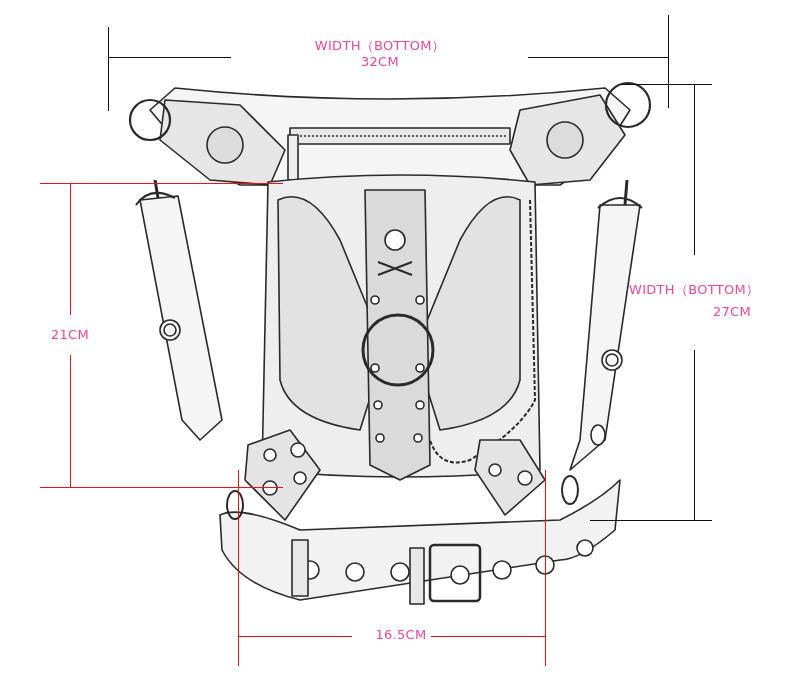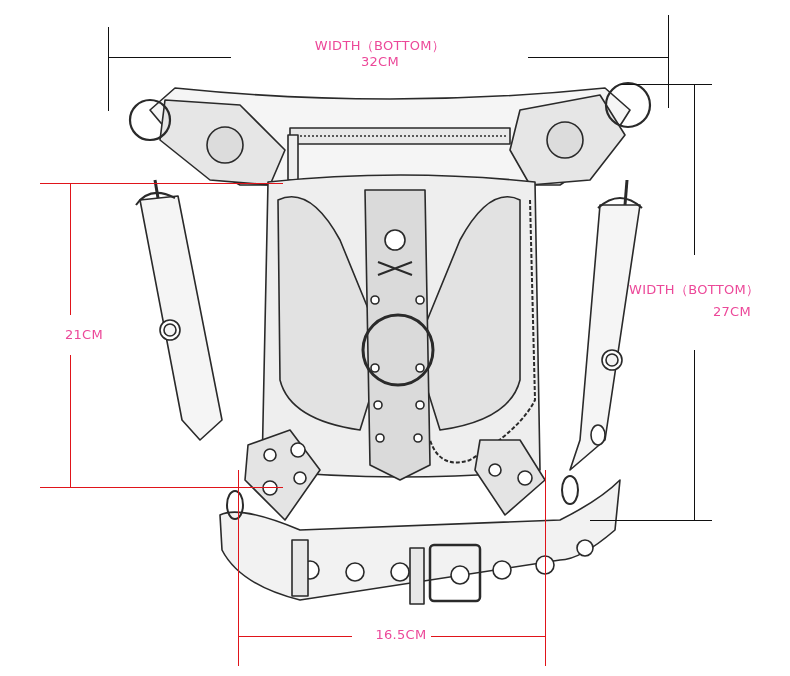--- a/index.html
+++ b/index.html
@@ -129,7 +129,7 @@
   <div class="hline red" style="left:40px;top:487px;width:243px;height:1px;"></div>
   <div class="vline red" style="left:70px;top:183px;width:1px;height:132px;"></div>
   <div class="vline red" style="left:70px;top:355px;width:1px;height:132px;"></div>
-  <div class="label center" style="left:84px;top:327px;">21CM</div>
+  <div class="label center" style="left:70px;top:327px;">21CM</div>
 </div>
 
 <div>

